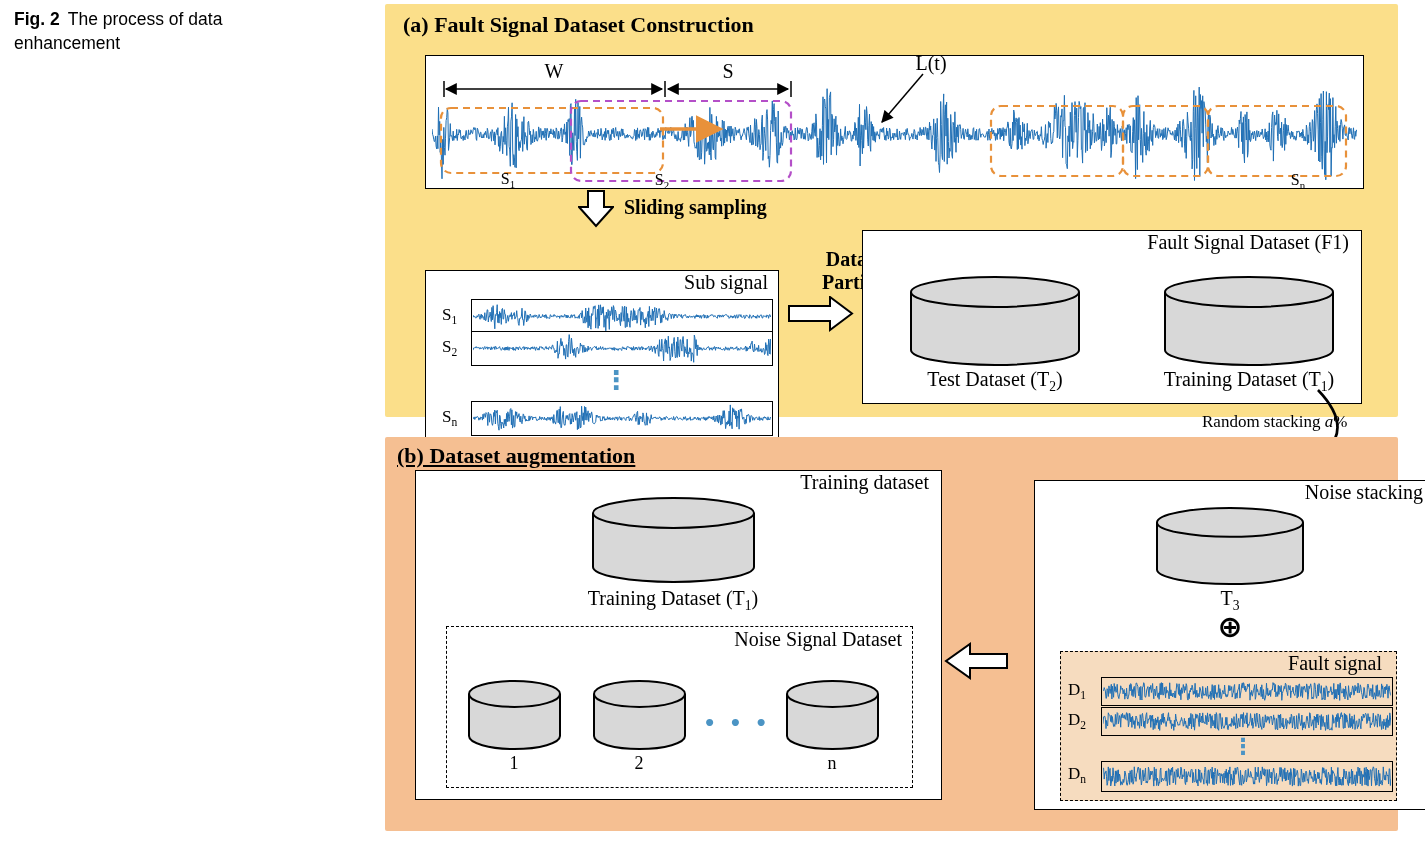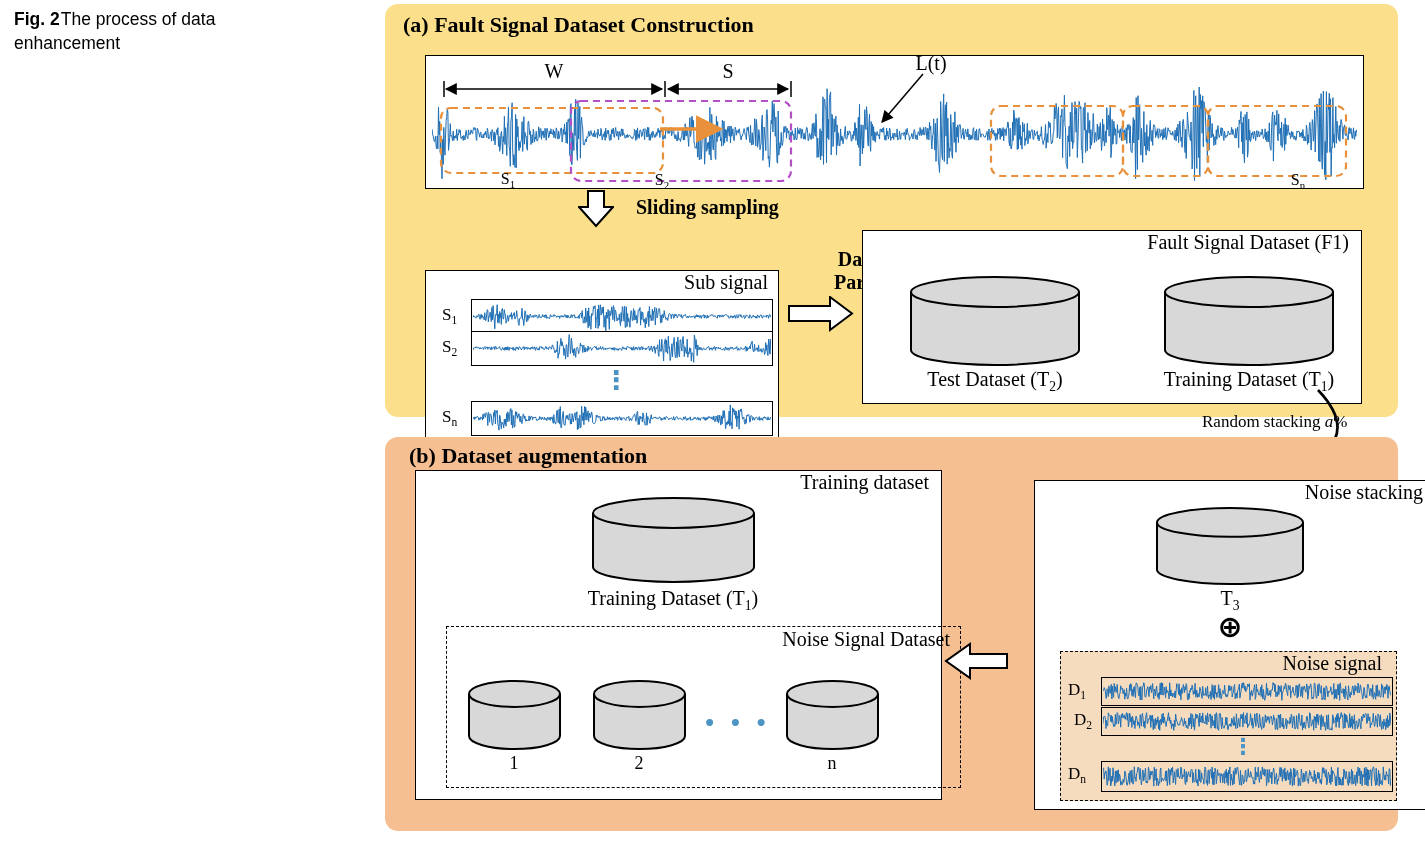--- a/index.html
+++ b/index.html
@@ -28,7 +28,7 @@
          color:var(--dots-blue);letter-spacing:3px;transform:translateX(-50%);}
   .caption{position:absolute;left:14px;top:8px;width:280px;
            font-family:"Liberation Sans","DejaVu Sans",sans-serif;font-size:17.5px;line-height:1.35;}
-  .caption b{margin-right:1px;}
+  .caption b{margin-right:8px;}
   .plus{position:absolute;font-family:"DejaVu Sans",sans-serif;font-size:30px;font-weight:bold;
         line-height:1;transform:translateX(-50%);}
   svg{display:block;}

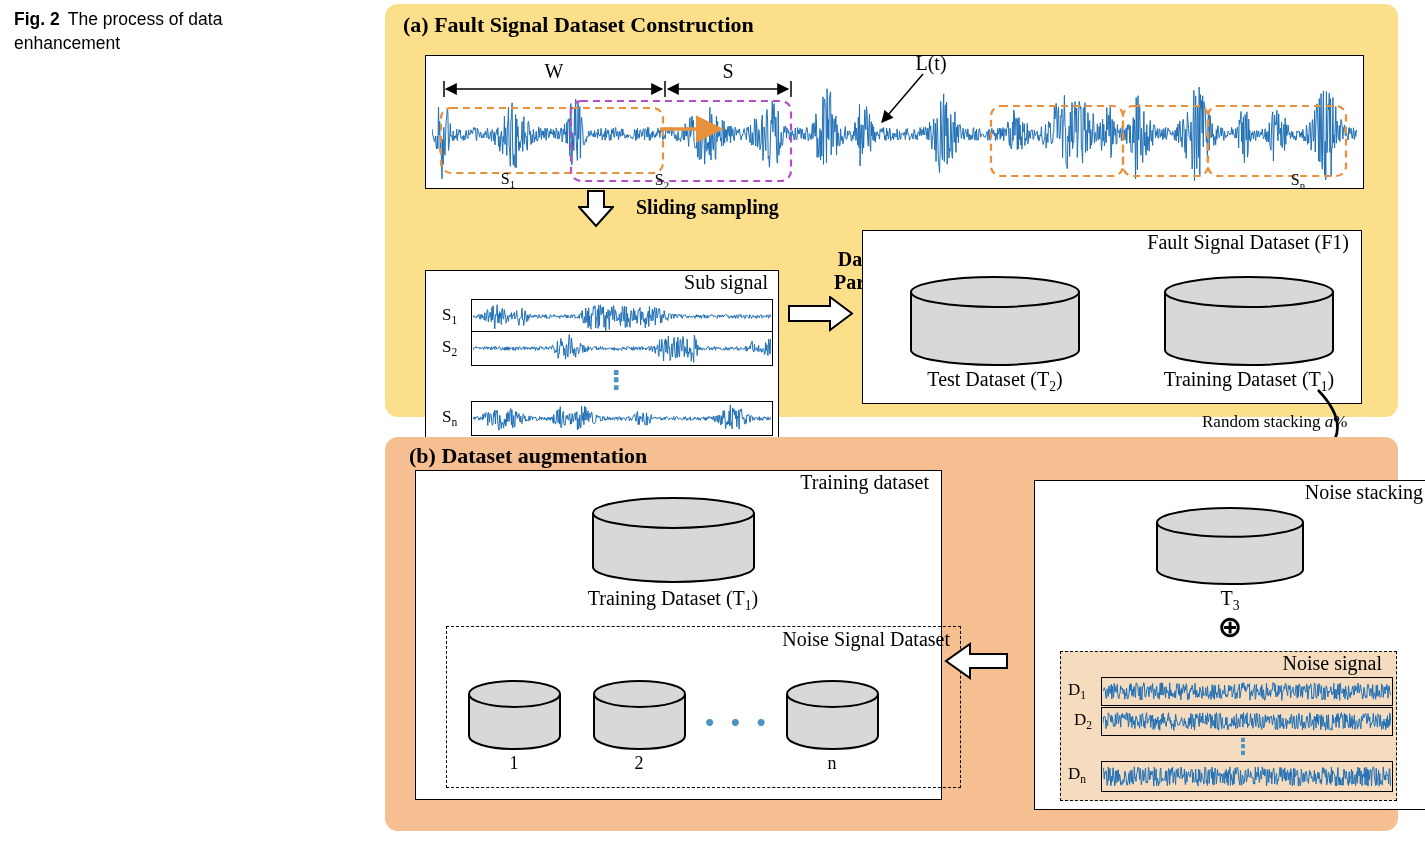--- a/index.html
+++ b/index.html
@@ -6,7 +6,7 @@
   .page{position:relative;width:1425px;height:841px;background:#fff;overflow:hidden;
         font-family:"Liberation Serif","DejaVu Serif",serif;color:#000;}
   .abs{position:absolute;}
-  .panel{position:absolute;border-radius:13px;}
+  .panel{position:absolute;border-radius:2px;}
   .panel-a{left:385px;top:4px;width:1013px;height:413px;background:var(--panel-a-bg);}
   .panel-b{left:385px;top:437px;width:1013px;height:394px;background:var(--panel-b-bg);}
   .wbox{position:absolute;background:#fff;border:1.6px solid #000;}

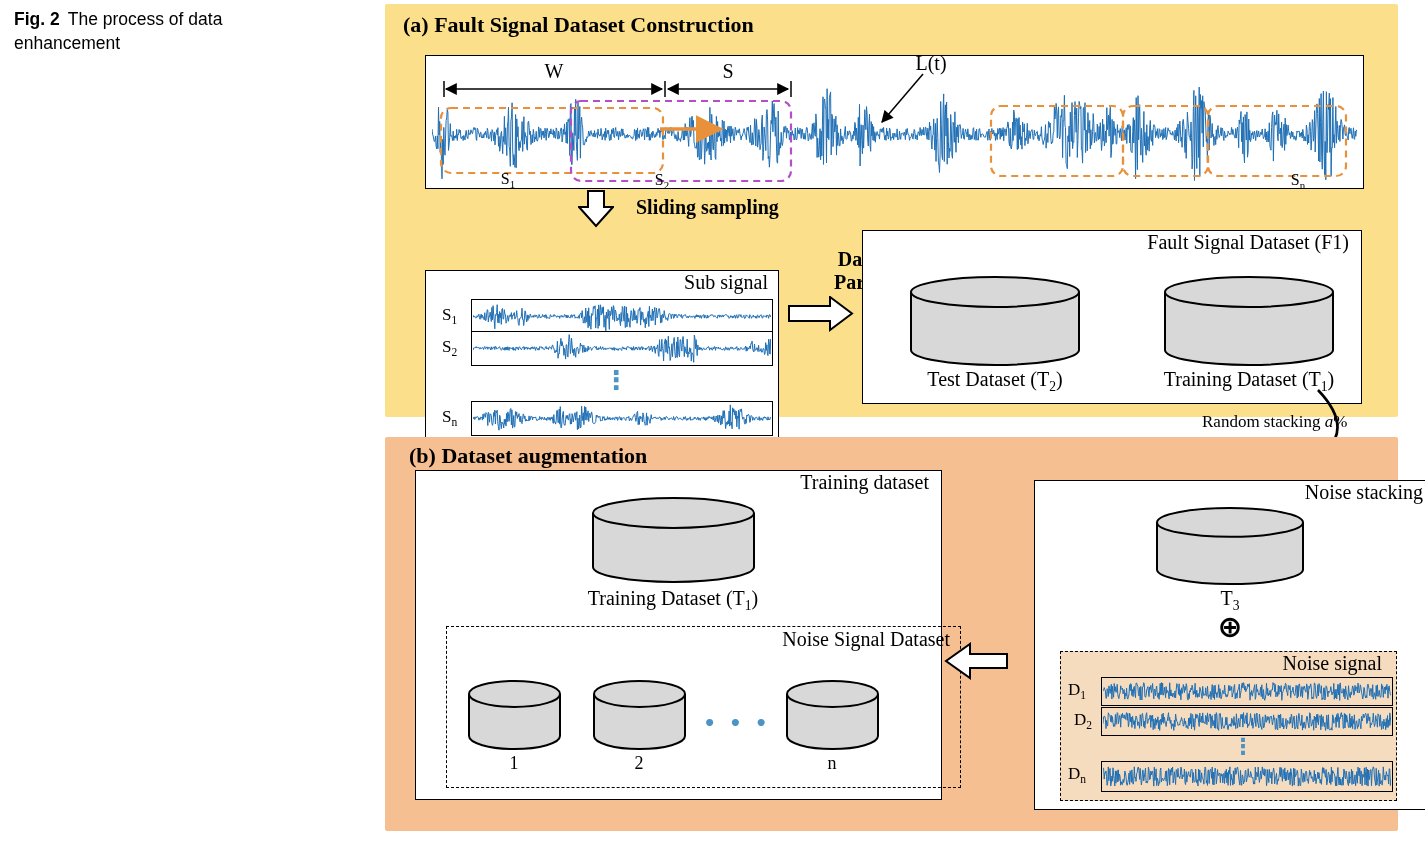--- a/index.html
+++ b/index.html
@@ -16,7 +16,7 @@
   .lab{position:absolute;font-size:16px;transform:translateX(-50%);white-space:nowrap;}
   .lab-l{position:absolute;font-size:17px;white-space:nowrap;}
   .lab20{position:absolute;font-size:20px;transform:translateX(-50%);white-space:nowrap;}
-  .boldlab{position:absolute;font-weight:bold;font-size:20px;white-space:nowrap;margin-left:12px;}
+  .boldlab{position:absolute;font-weight:bold;font-size:20px;white-space:nowrap;}
   sub{font-size:68%;line-height:0;}
   .wave{position:absolute;overflow:hidden;}
   .cylinder{position:absolute;}

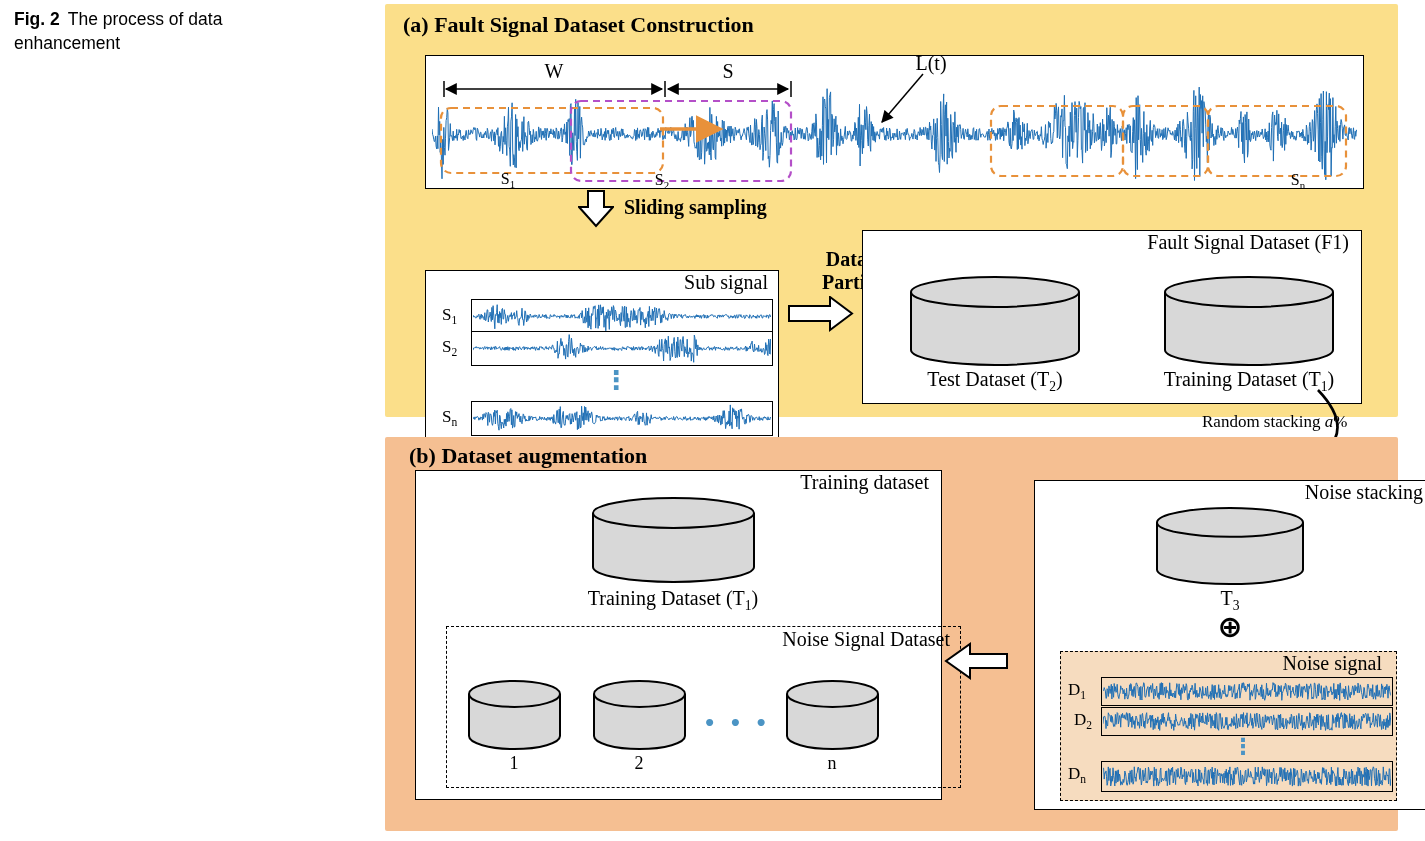--- a/index.html
+++ b/index.html
@@ -168,7 +168,7 @@
 
   <div class="panel panel-b">
 
-    <div class="ptitle" style="left:24px;top:6px;">(b) Dataset augmentation</div>
+    <div class="ptitle" style="left:12px;top:6px;text-decoration:underline;">(b) Dataset augmentation</div>
 
     <div class="wbox" style="left:30px;top:33px;width:525px;height:328px;">
       <div class="btitle" style="right:12px;top:0px;">Training dataset</div>

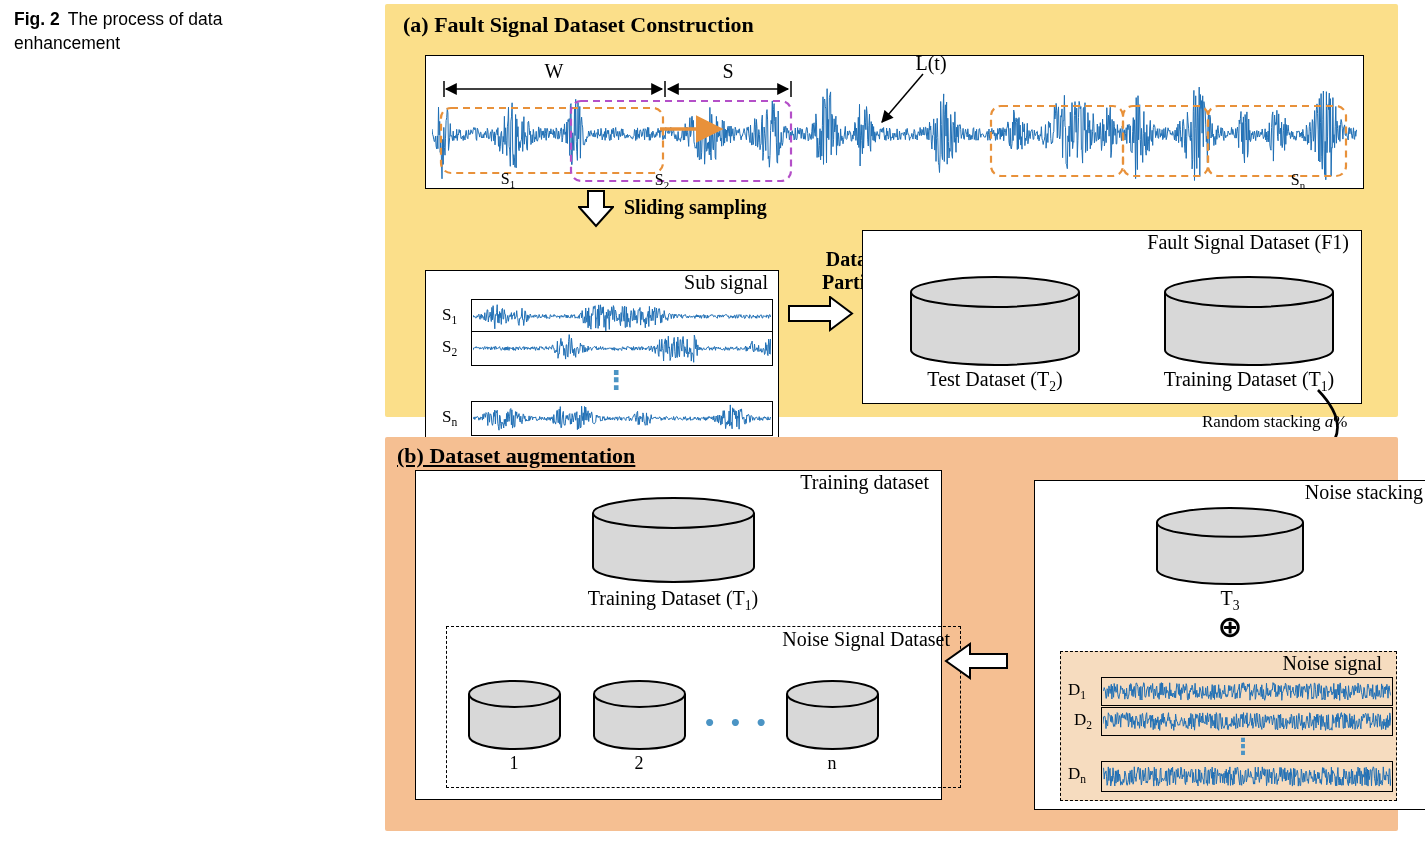--- a/index.html
+++ b/index.html
@@ -180,7 +180,7 @@
         </div>
       <span class="lab20" style="left:257px;top:116px;"><span>Training  Dataset (T</span><sub>1</sub><span>)</span></span>
 
-      <div class="dashbox" style="left:30px;top:155px;width:465px;height:160px;padding-left:48px;">
+      <div class="dashbox" style="left:30px;top:155px;width:465px;height:160px;">
         <div class="btitle" style="right:10px;top:1px;">Noise Signal Dataset</div>
         <div class="cylinder" style="left:20px;top:52px;width:95px;height:72px;">
             <svg width="95" height="72">

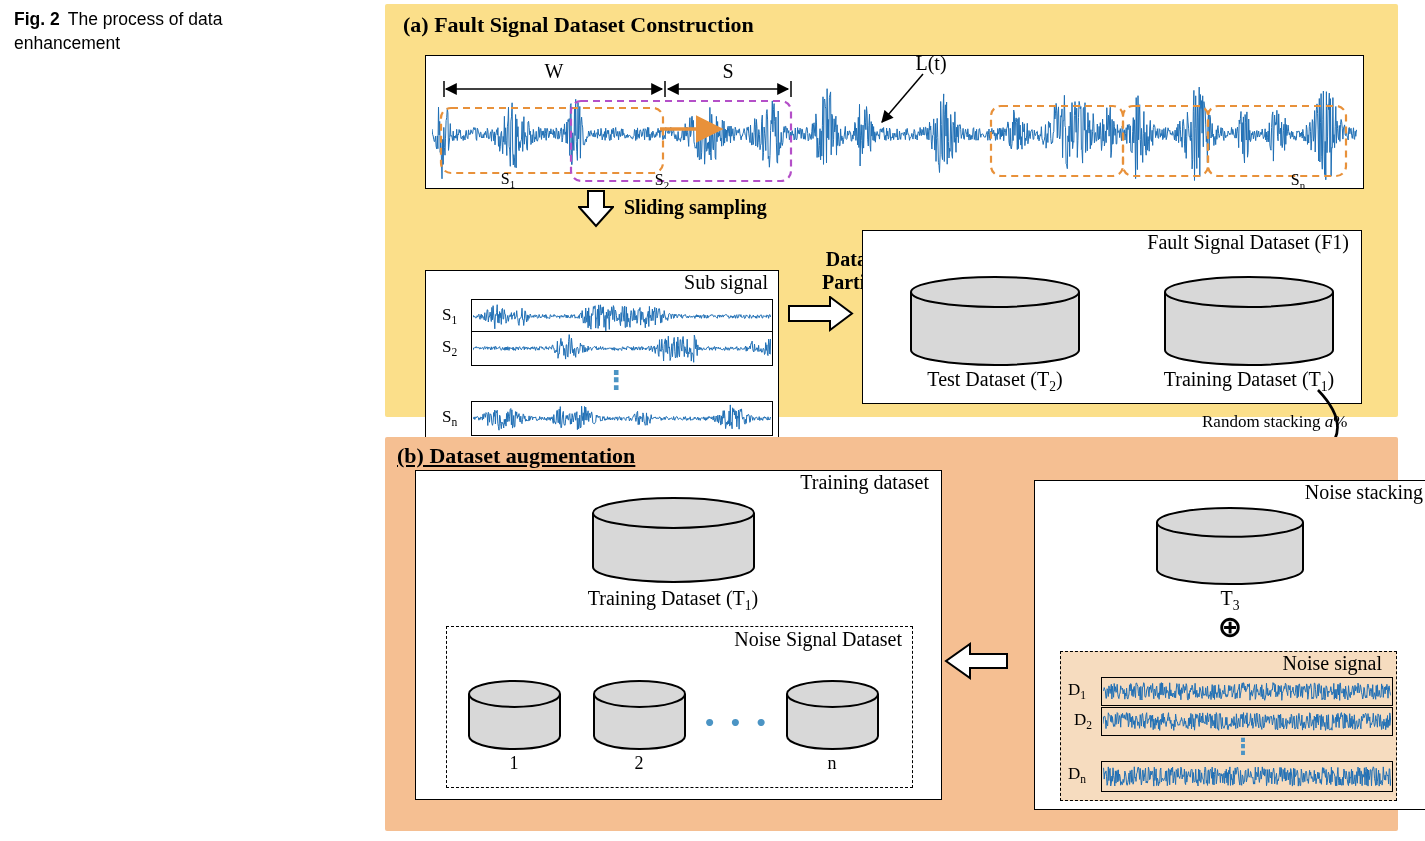--- a/index.html
+++ b/index.html
@@ -223,7 +223,7 @@
       <span class="plus" style="left:195px;top:131px;">⊕</span>
 
       <div class="dashbox" style="left:25px;top:170px;width:335px;height:148px;background:var(--noise-area-bg);">
-        <div class="btitle" style="right:14px;top:0px;">Noise signal</div>
+        <div class="btitle" style="right:14px;top:0px;">Fault signal</div>
         <span class="lab-l" style="left:7px;top:28px;"><span>D</span><sub>1</sub></span>
         <div class="strip-noise" style="left:40px;top:25px;width:290px;height:27px;">
           <div class="wave" style="left:1px;right:1px;top:1px;bottom:1px;">

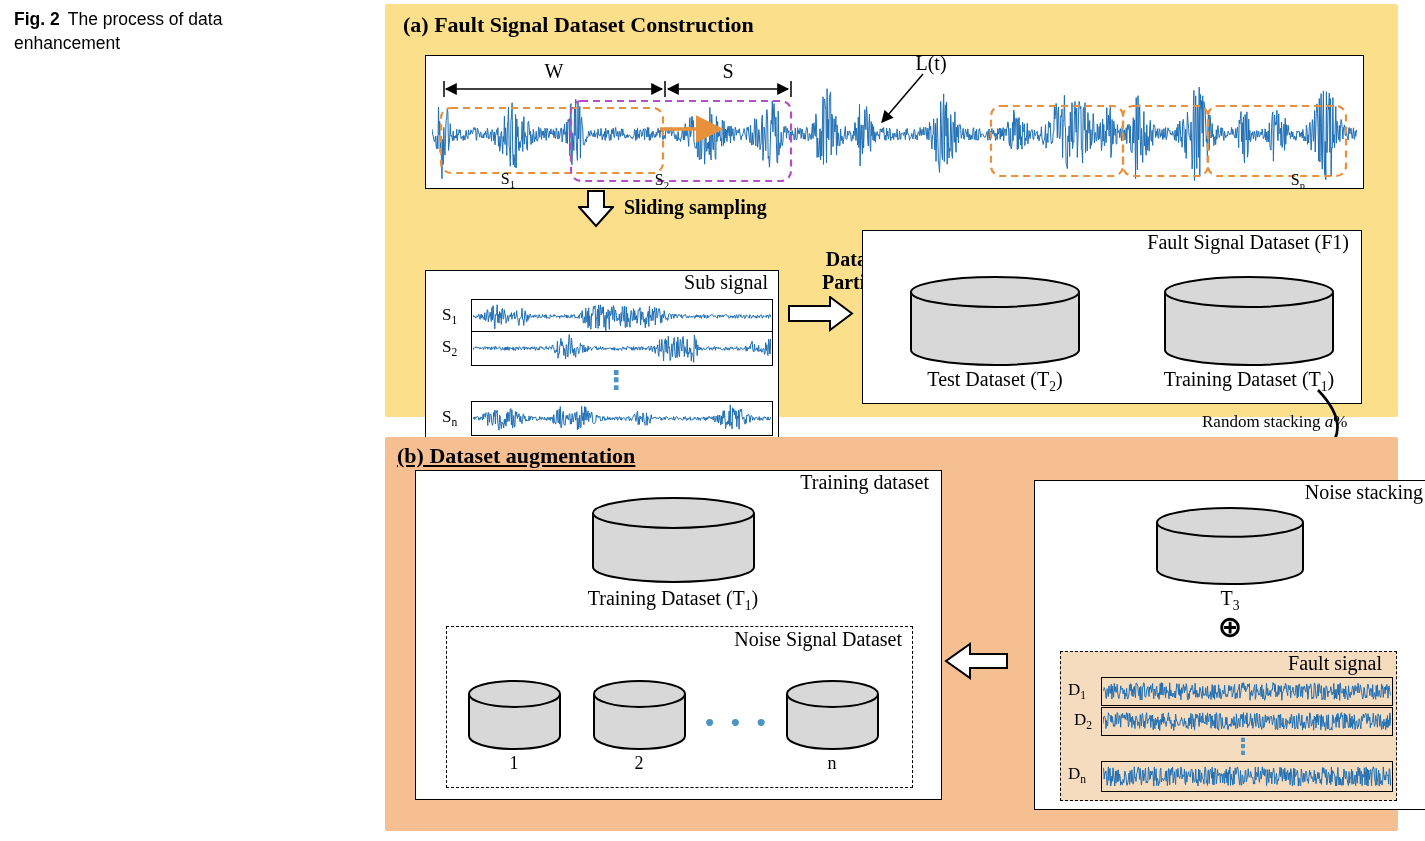--- a/index.html
+++ b/index.html
@@ -232,7 +232,7 @@
               </svg>
             </div>
         </div>
-        <span class="lab-l" style="left:13px;top:58px;"><span>D</span><sub>2</sub></span>
+        <span class="lab-l" style="left:7px;top:58px;"><span>D</span><sub>2</sub></span>
         <div class="strip-noise" style="left:40px;top:55px;width:290px;height:27px;">
           <div class="wave" style="left:1px;right:1px;top:1px;bottom:1px;">
               <svg width="288" height="25">

